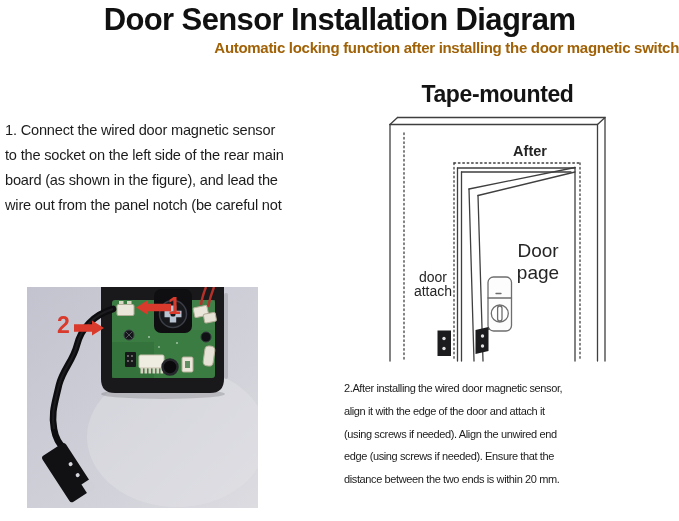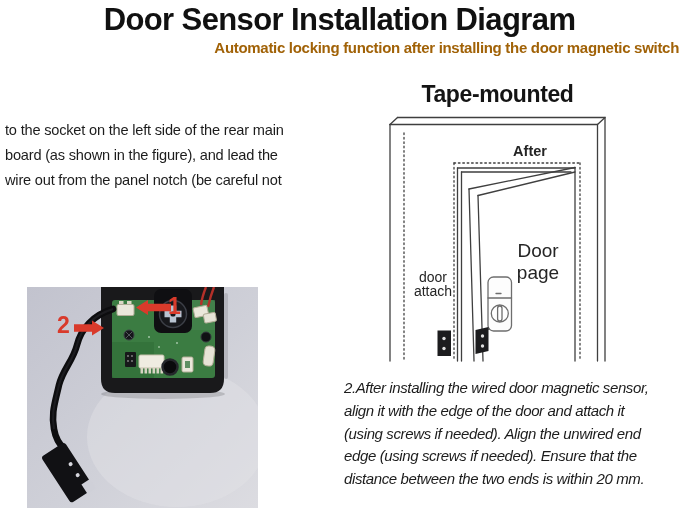--- a/index.html
+++ b/index.html
@@ -46,6 +46,7 @@
 <div class="abs subtitle">Automatic locking function after installing the door magnetic switch</div>
 
 <div class="abs step step1">
+  <div>1. Connect the wired door magnetic sensor</div>
   <div>to the socket on the left side of the rear main</div>
   <div>board (as shown in the figure), and lead the</div>
   <div>wire out from the panel notch (be careful not</div>

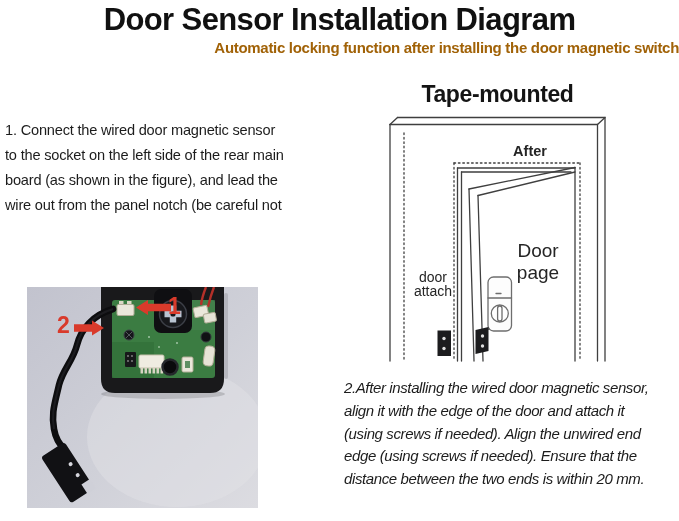--- a/index.html
+++ b/index.html
@@ -21,7 +21,7 @@
   }
   .step{white-space:nowrap;color:#1c1c1c;}
   .step1{left:5px;top:118px;font-size:14.6px;line-height:25px;letter-spacing:-0.2px;}
-  .step2{left:344px;top:377px;font-size:15px;line-height:22.8px;letter-spacing:-0.38px;font-style:italic;}
+  .step2{left:344px;top:377px;font-size:11px;line-height:22.8px;letter-spacing:-0.38px;}
   .diagram-heading{
     left:390px;top:81px;width:215px;text-align:center;
     font-size:23px;font-weight:bold;letter-spacing:-0.4px;color:#141414;

